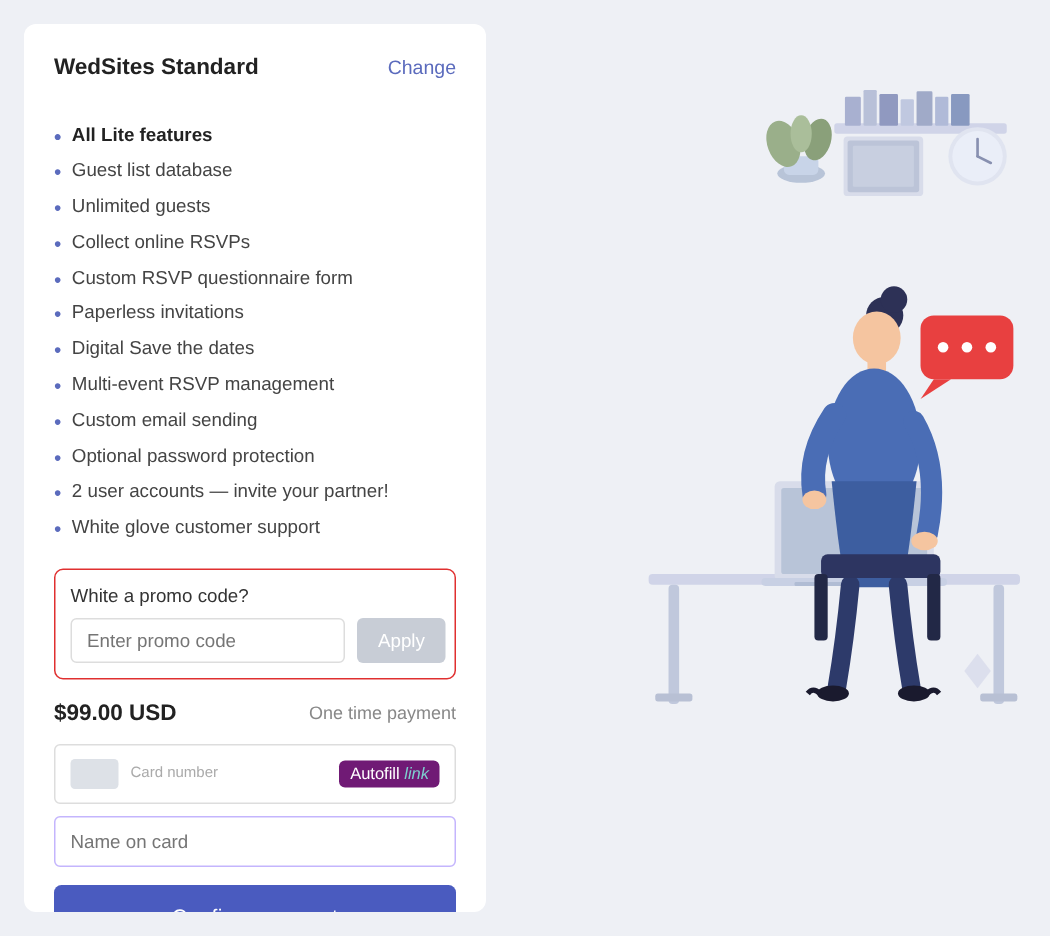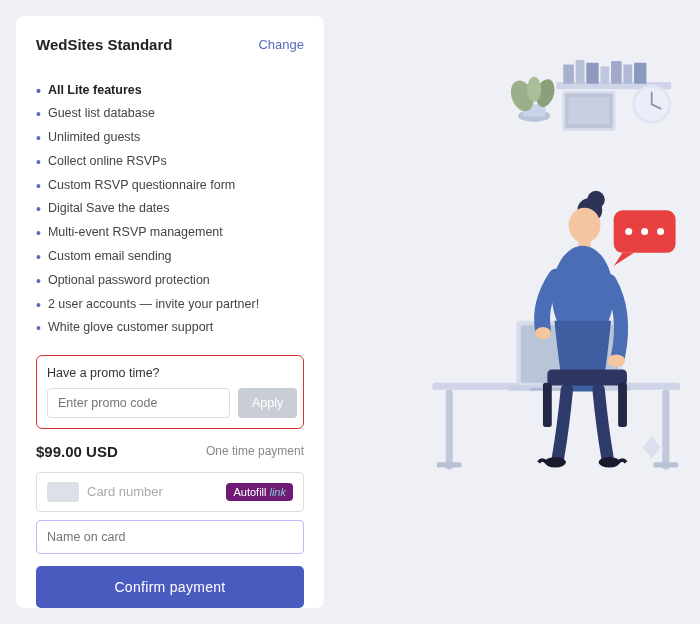--- a/index.html
+++ b/index.html
@@ -234,6 +234,7 @@
       <li>Unlimited guests</li>
       <li>Collect online RSVPs</li>
       <li>Custom RSVP questionnaire form</li>
+      <li>Paperless invitations</li>
       <li>Digital Save the dates</li>
       <li>Multi-event RSVP management</li>
       <li>Custom email sending</li>

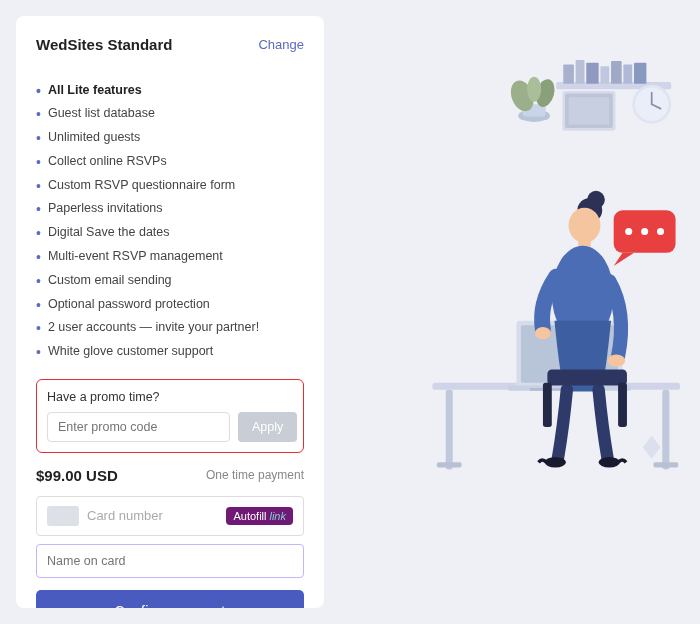--- a/index.html
+++ b/index.html
@@ -244,7 +244,7 @@
     </ul>
 
   <div class="promo-section">
-    <div class="promo-label">Have a promo time?</div>
+    <div class="promo-label">White a promo code?</div>
     <div class="promo-input-row">
       <input class="promo-input" type="text" placeholder="Enter promo code" style="">
       <button class="apply-btn">Apply</button>

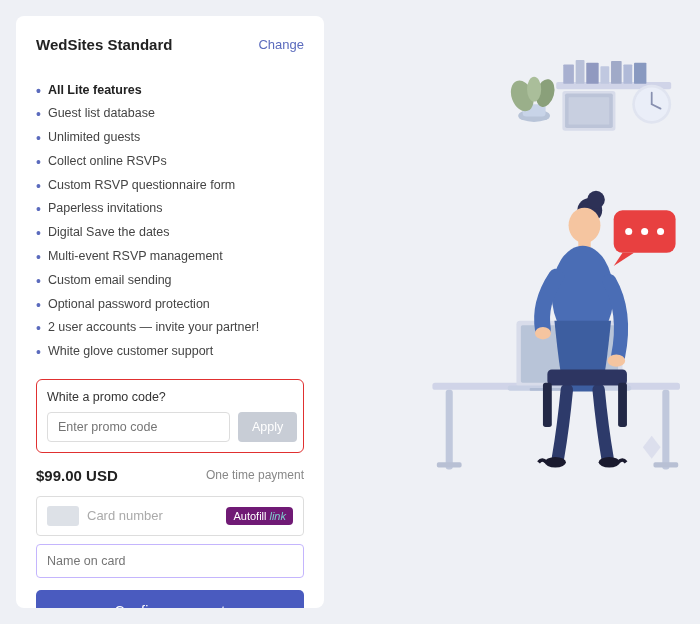--- a/index.html
+++ b/index.html
@@ -158,7 +158,7 @@
     }
 
     .card-placeholder {
-      font-size: 13px;
+      font-size: 10px;
       color: #aaa;
     }
 

